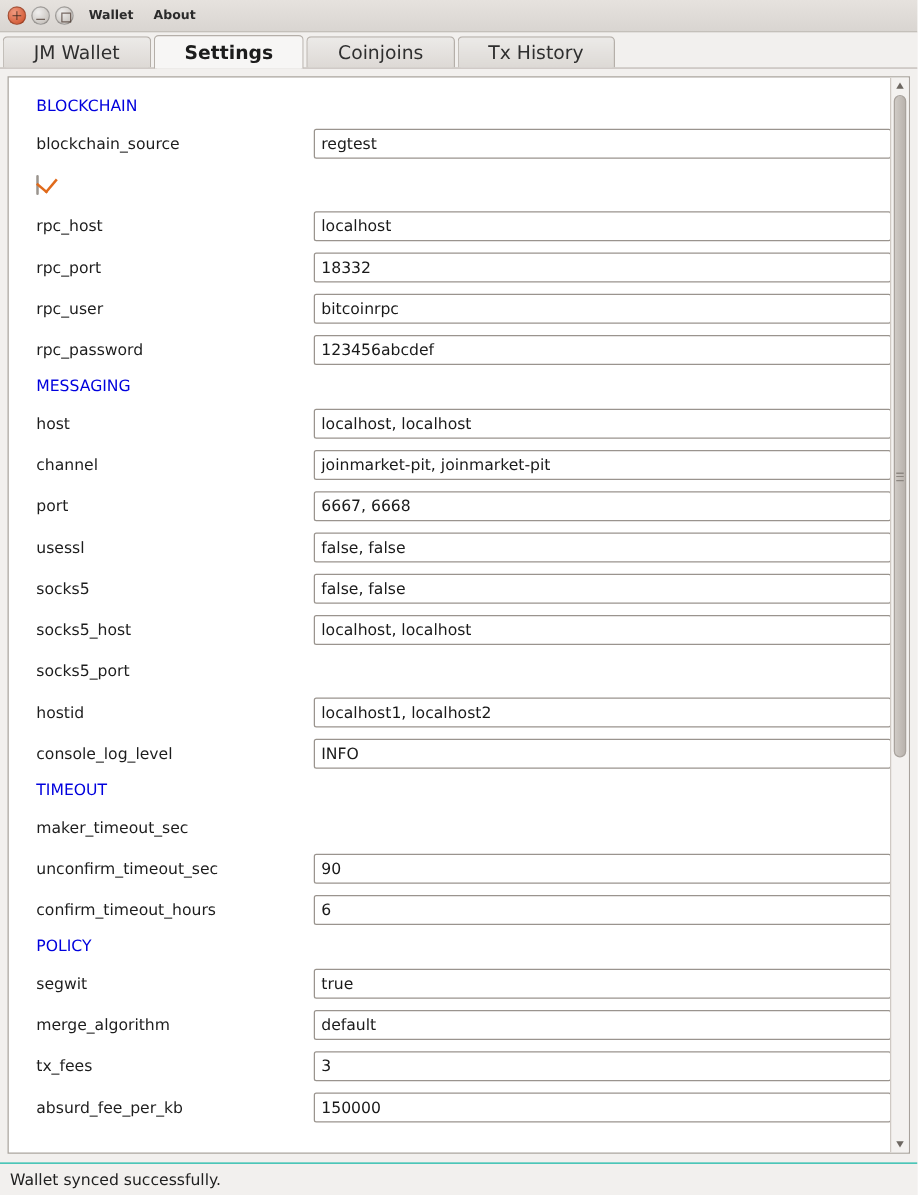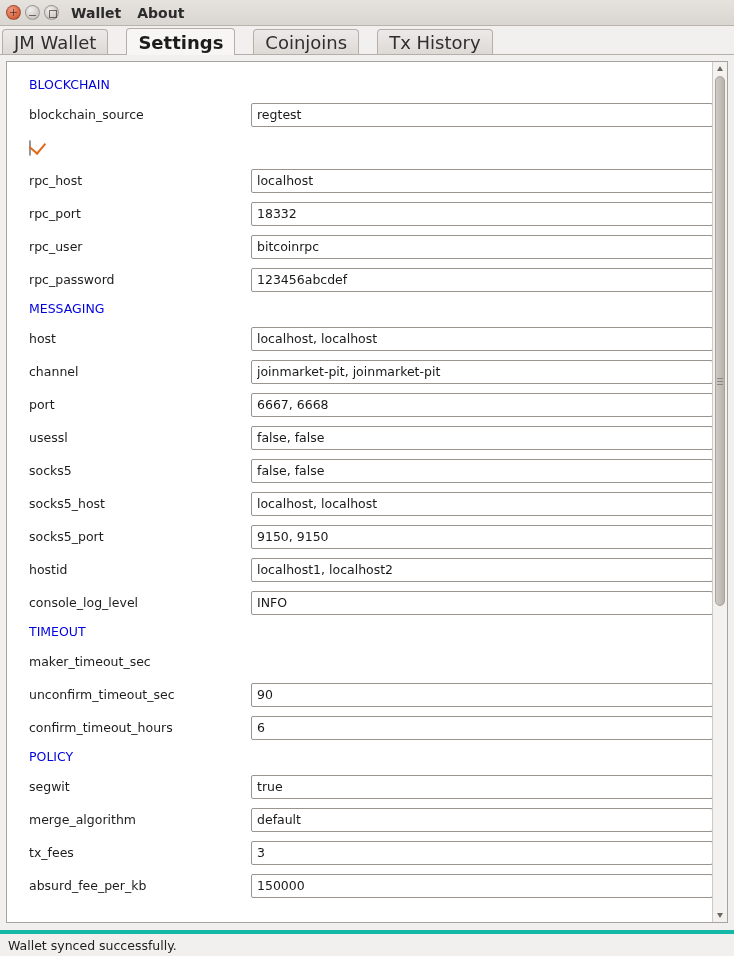--- a/index.html
+++ b/index.html
@@ -70,7 +70,7 @@
     gap: 12px;
   }
   .menu-item {
-    font-size: 14px;
+    font-size: 10px;
     color: #2b2b2b;
     font-weight: bold;
     padding: 1px 2px;

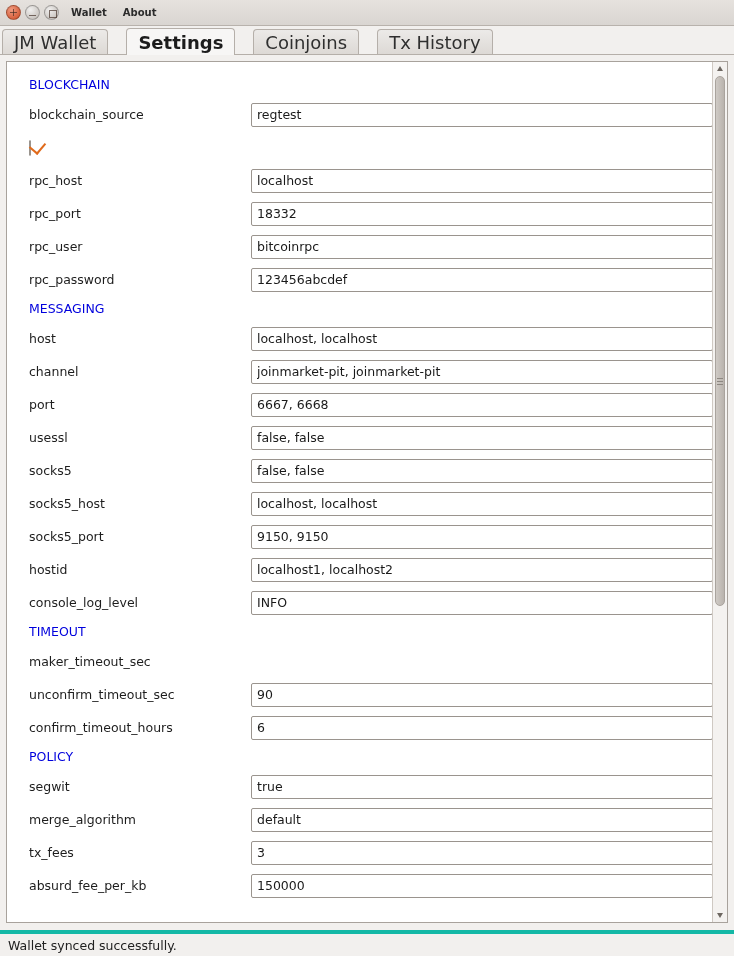--- a/index.html
+++ b/index.html
@@ -89,15 +89,15 @@
   .tab {
     height: 25px;
     line-height: 25px;
-    padding: 0 11px;
-    font-size: 18px;
+    padding: 0 24px;
+    font-size: 15px;
     color: #2f2f2f;
     background: linear-gradient(to bottom, #eceae8, #ddd9d5);
     border: 1px solid #b5afa9;
     border-bottom: none;
     border-top-left-radius: 4px;
     border-top-right-radius: 4px;
-    margin-right: 18px;
+    margin-right: 2px;
     box-sizing: border-box;
   }
   .tab.active {

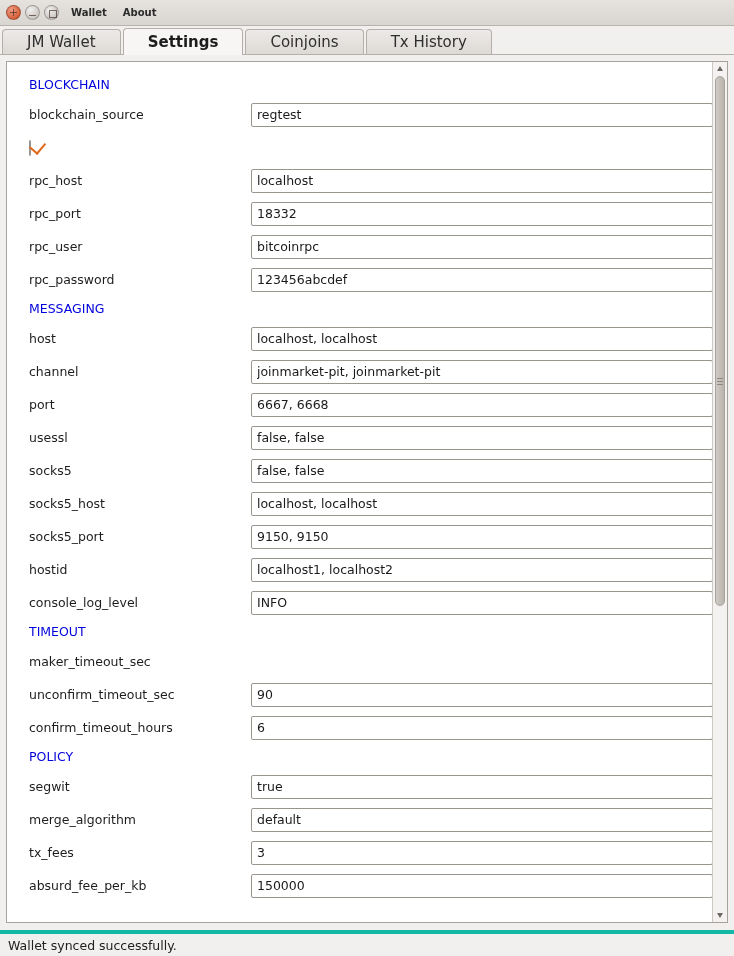--- a/index.html
+++ b/index.html
@@ -370,9 +370,6 @@
 
       <div class="row">
         <div class="row-label">socks5_port</div>
-        <div class="row-field">
-          <input class="txt" type="text" value="9150, 9150" style="">
-        </div>
       </div>
 
       <div class="row">

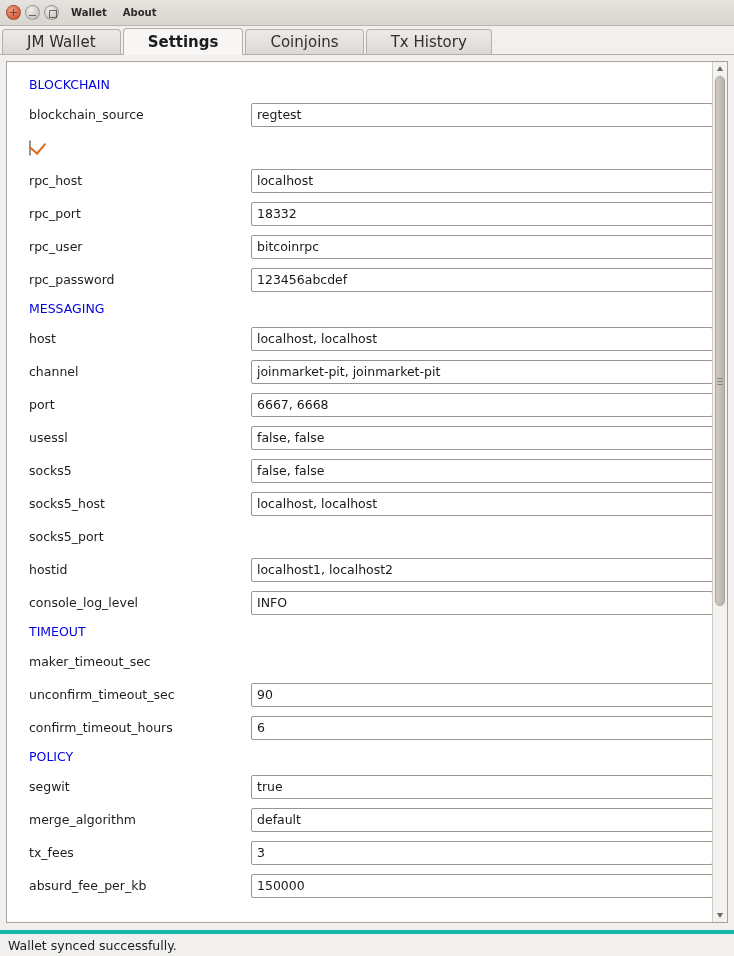--- a/index.html
+++ b/index.html
@@ -245,7 +245,7 @@
   .statusbar {
     height: 26px;
     background: #f2f0ee;
-    border-top: 4px solid #14b8a6;
+    border-top: 1px solid #14b8a6;
     display: flex;
     align-items: center;
     padding-left: 8px;

